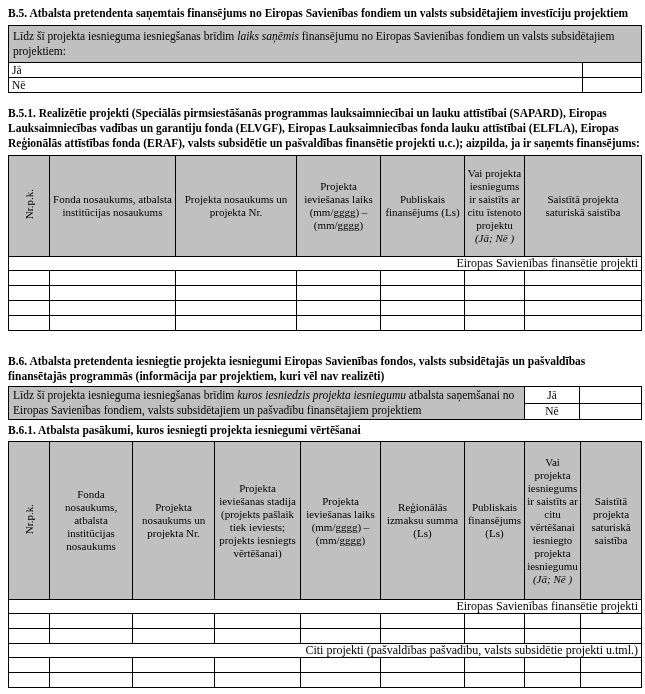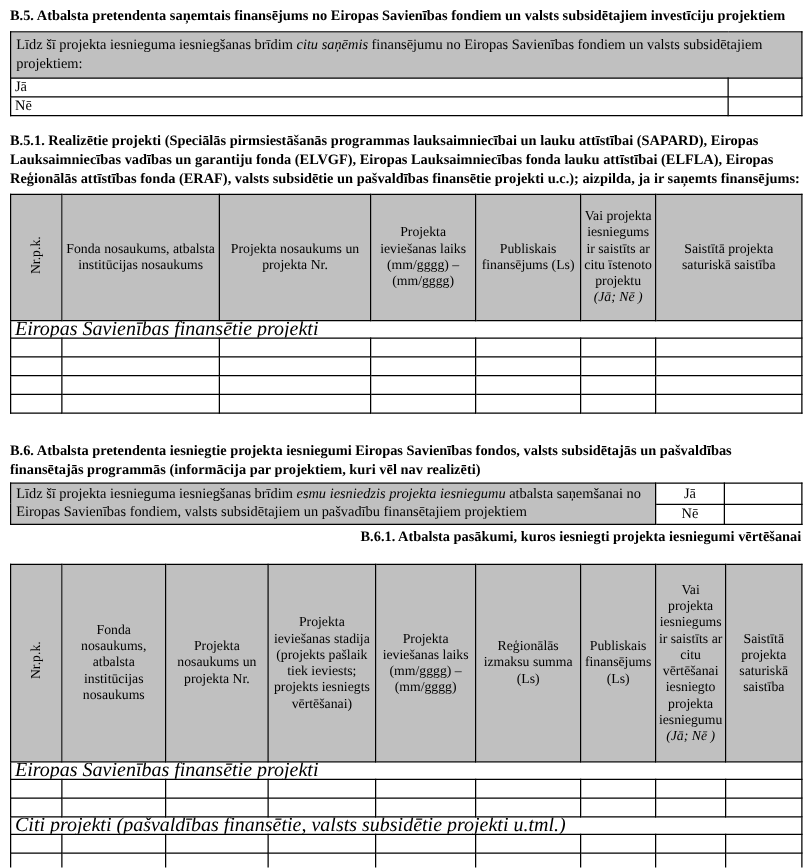--- a/index.html
+++ b/index.html
@@ -37,7 +37,7 @@
         <tr>
       <td colspan="2" class="shade stmt" style="height:34px">
         <span>Līdz šī projekta iesnieguma iesniegšanas brīdim</span>
-        <i>citu saņēmis</i>
+        <i>laiks saņēmis</i>
         <span>finansējumu no Eiropas Savienības fondiem un valsts subsidētajiem projektiem:</span>
       </td>
     </tr>

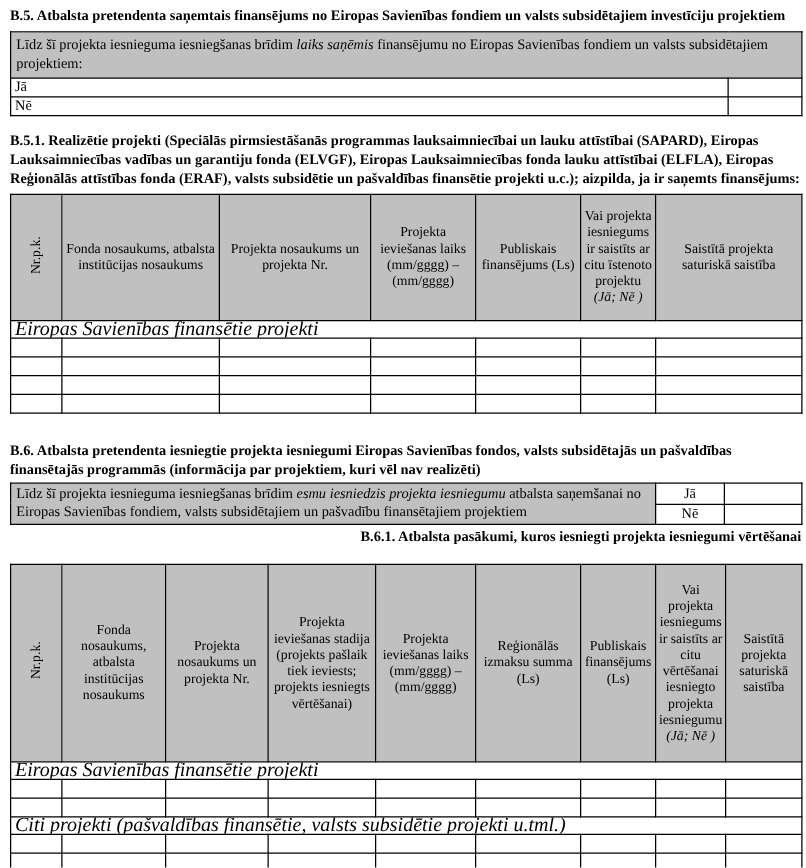--- a/index.html
+++ b/index.html
@@ -13,7 +13,7 @@
   .stmt{line-height:15px;padding:1px 4px;}
   .hdr th{background:#c0c0c0;text-align:center;font-size:11px;line-height:13px;padding:5px 2px;}
   .vtext{writing-mode:vertical-rl;transform:rotate(180deg);display:inline-block;font-size:11px;}
-  .caption{font-style:italic;font-size:16px;line-height:13px;}
+  .caption{font-size:12px;line-height:13px;text-align:right;}
   .h14{height:14px;} .h15{height:15px;} .h16{height:16px;}
   .center{text-align:center;}
   .mb13{margin-top:13px;}

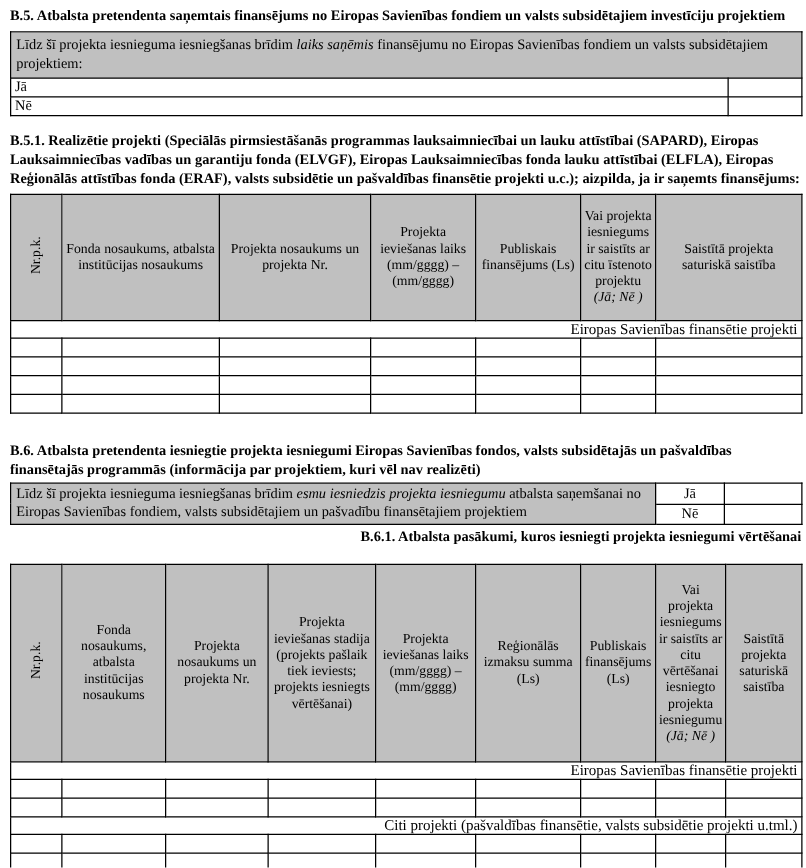--- a/index.html
+++ b/index.html
@@ -131,7 +131,7 @@
         <tr class="h16">
       <td rowspan="2" class="shade stmt">
         <span>Līdz šī projekta iesnieguma iesniegšanas brīdim</span>
-        <i>esmu iesniedzis projekta iesniegumu</i>
+        <i>kuros iesniedzis projekta iesniegumu</i>
         <span>atbalsta saņemšanai no Eiropas Savienības fondiem, valsts subsidētajiem un pašvadību finansētajiem projektiem</span>
       </td>
       <td class="center">Jā</td>

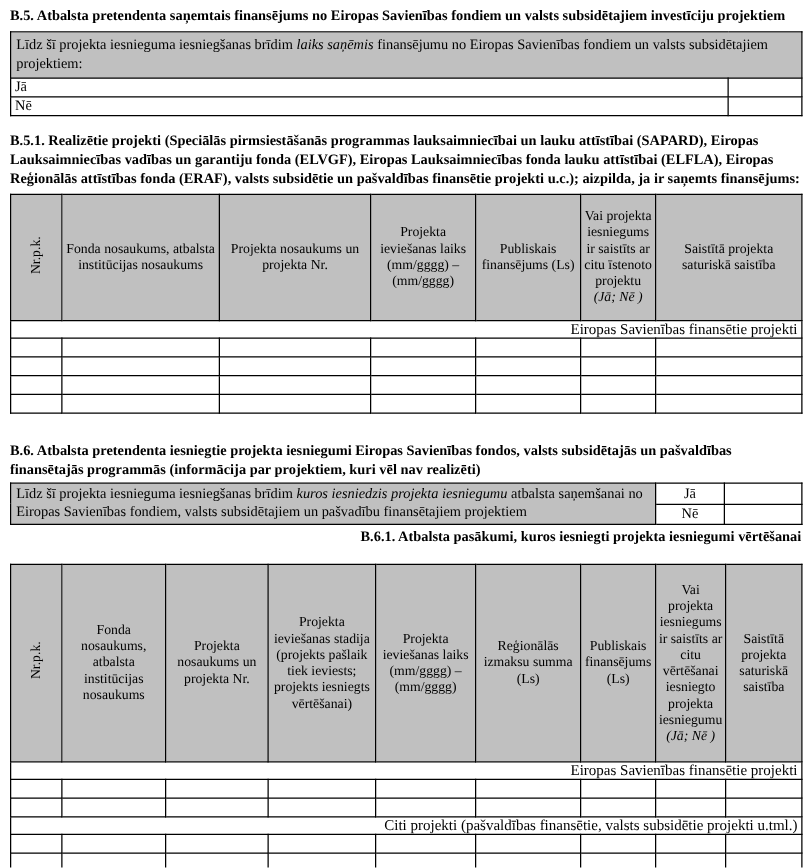--- a/index.html
+++ b/index.html
@@ -18,7 +18,7 @@
   .center{text-align:center;}
   .mb13{margin-top:13px;}
   .mt8{margin-top:23px;}
-  .mt3{margin-top:3px;margin-bottom:13px;text-align:right;}
+  .mt3{margin-top:3px;margin-bottom:3px;}
   .fill{background:#fff;}
 </style>
 </head>

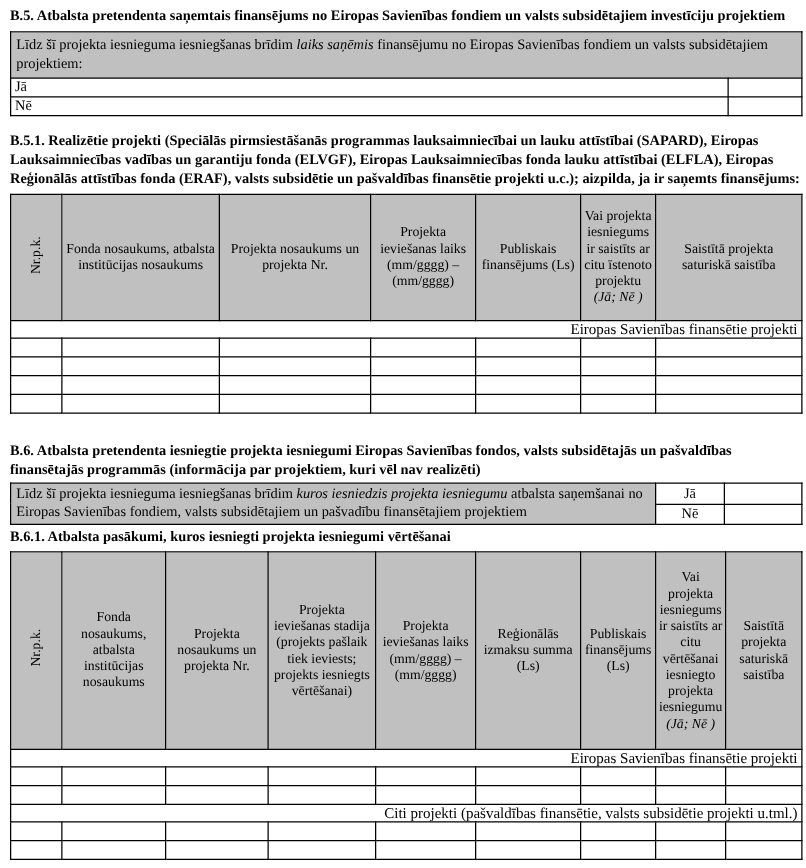--- a/index.html
+++ b/index.html
@@ -199,7 +199,7 @@
           <td class="fill"></td>
     </tr>
     <tr class="h14">
-      <td colspan="9" class="caption">Citi projekti (pašvaldības finansētie, valsts subsidētie projekti u.tml.)</td>
+      <td colspan="9" class="caption">Citi projekti (pašvaldības pašvadību, valsts subsidētie projekti u.tml.)</td>
     </tr>
     <tr class="h15">
       <td class="fill"></td>

